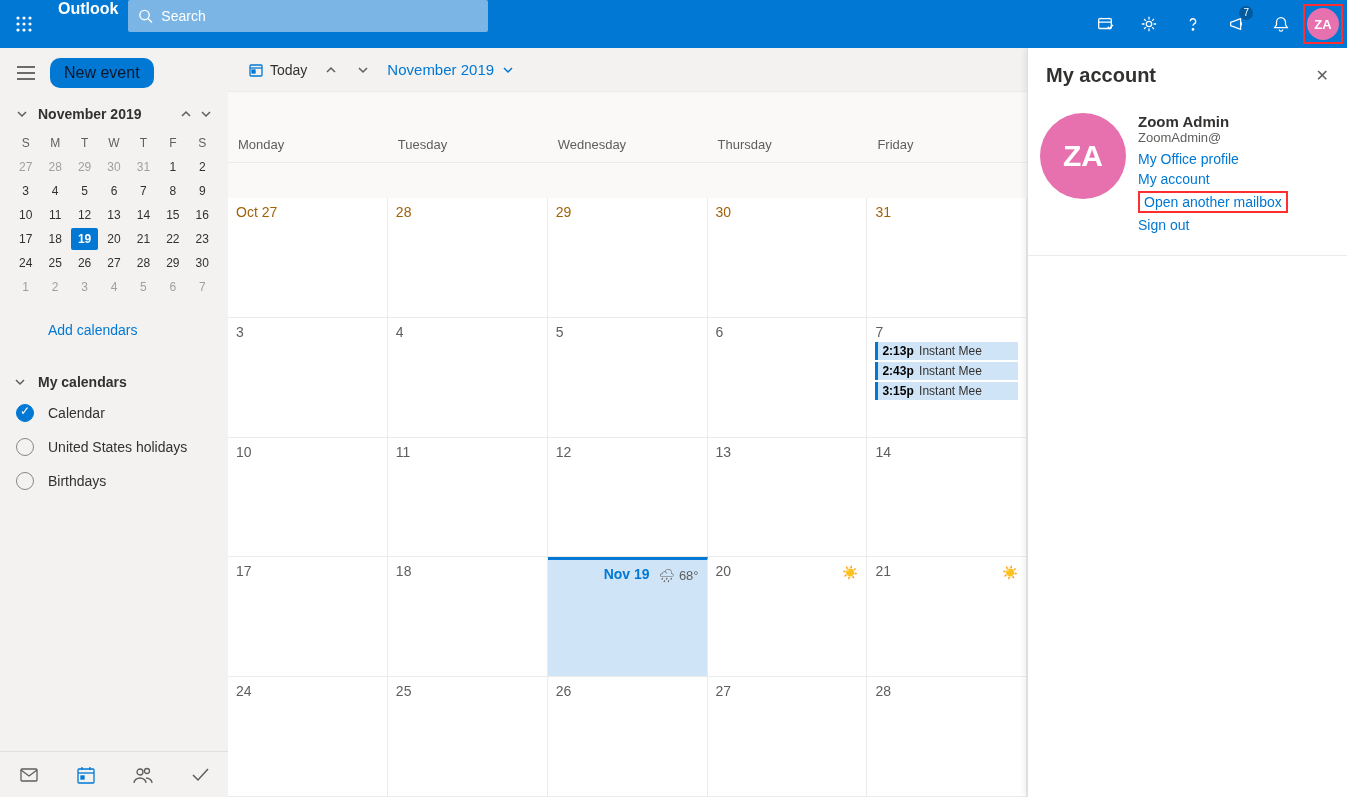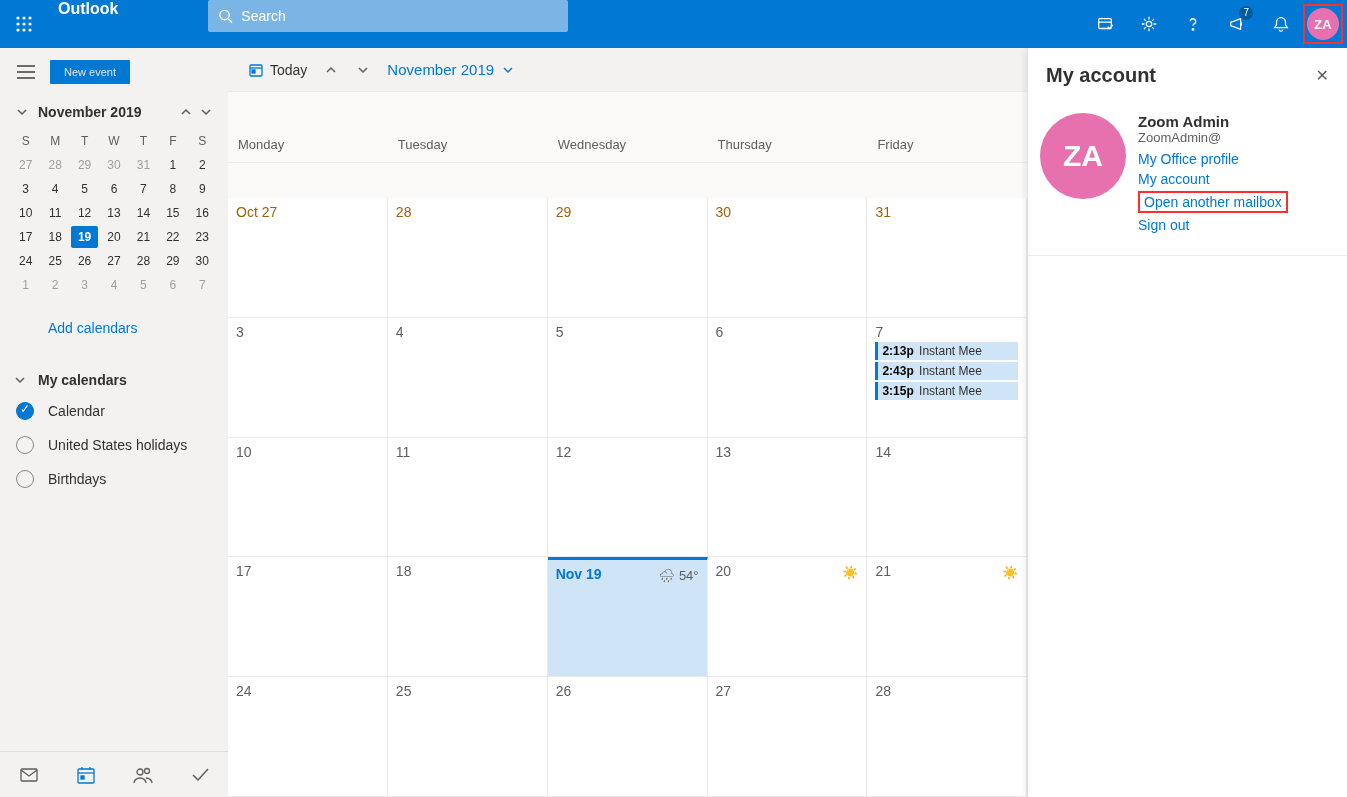--- a/index.html
+++ b/index.html
@@ -8,7 +8,7 @@
 .topbar { height: 48px; background: #0078d4; display: flex; align-items: flex-start; color: #fff; position: relative; }
 .waffle { width: 48px; height: 48px; display: flex; align-items: center; justify-content: center; cursor: pointer; }
 .brand { font-size: 16px; font-weight: 600; padding: 0 10px; }
-.search-wrap { margin-left: 80px; }
+.search-wrap { }
 .search { display: flex; align-items: center; background: #7ab5e5; border-radius: 2px; height: 32px; width: 360px; padding: 0 10px; color: #fff; }
 .search input { border: none; background: transparent; color: #fff; margin-left: 8px; outline: none; font-size: 14px; width: 100%; }
 .search input::placeholder { color: #fff; }

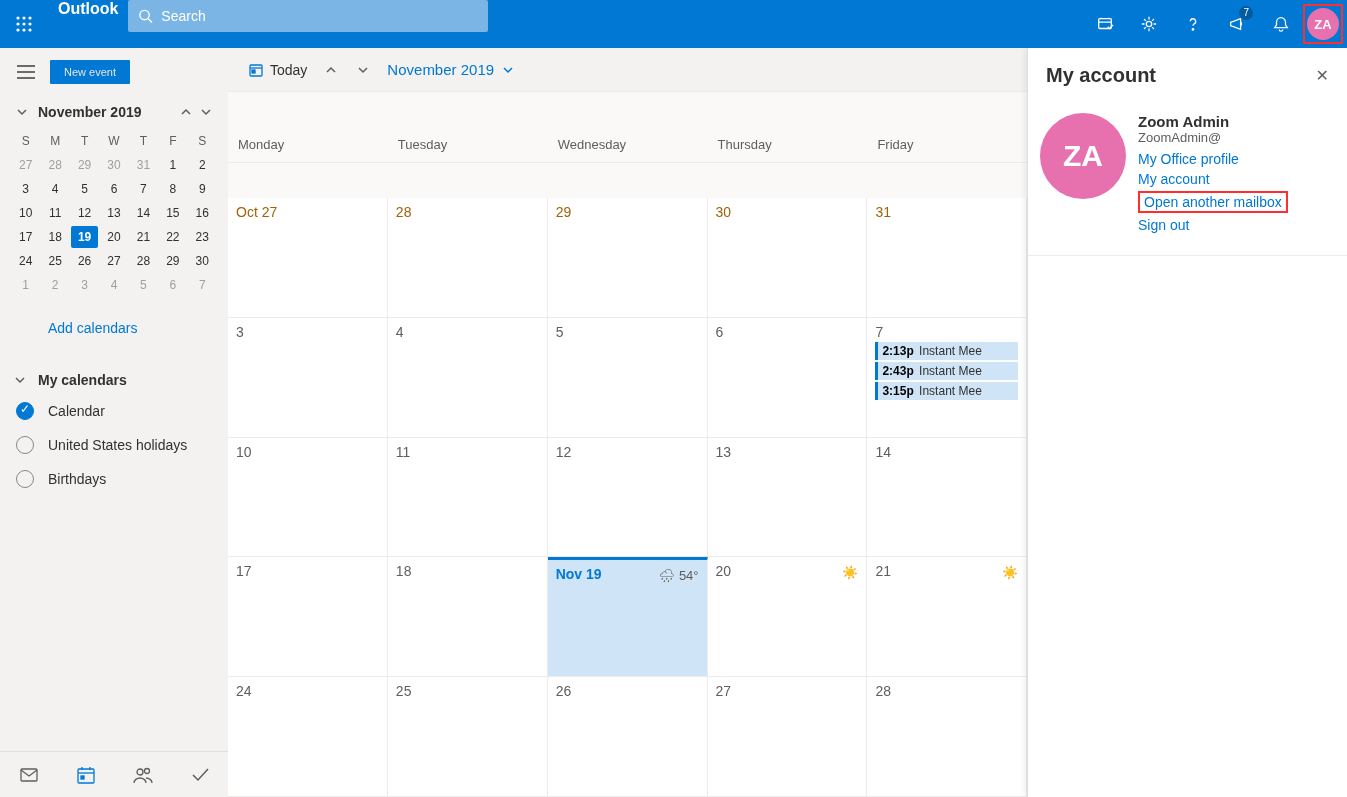--- a/index.html
+++ b/index.html
@@ -22,7 +22,7 @@
 .sidebar { width: 228px; background: #f3f2f1; display: flex; flex-direction: column; }
 .side-top { display: flex; align-items: center; padding: 10px 12px 12px 12px; }
 .hamburger { width: 28px; height: 28px; display: flex; align-items: center; justify-content: center; cursor: pointer; margin-right: 10px; }
-.new-btn { background: #0078d4; color: #e5e5e5; border: none; padding: 6px 14px; font-size: 11px; cursor: pointer; border-radius: 1px; font-weight: 400; }
+.new-btn { background: #0078d4; color: #0f172a; border: none; padding: 6px 14px; font-size: 16px; cursor: pointer; border-radius: 10px; font-weight: 400; }
 
 .minical { padding: 0 12px 10px 12px; }
 .mc-head { display: flex; align-items: center; padding: 4px 0 8px 0; }

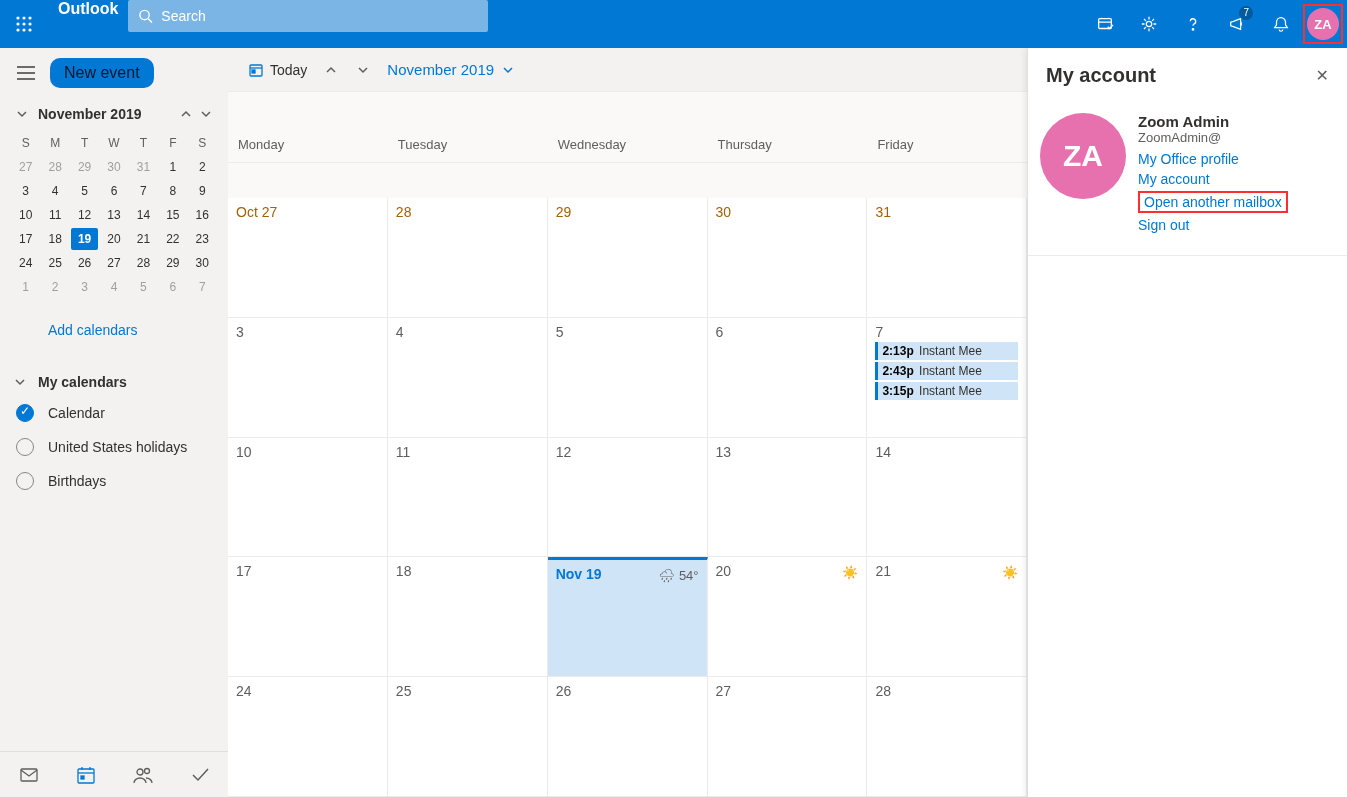--- a/index.html
+++ b/index.html
@@ -67,7 +67,7 @@
 .day .dnum { font-size: 14px; color: #605e5c; }
 .day.other .dnum { color: #a16207; }
 .day.today { background: #cfe4f7; border-top: 3px solid #0078d4; }
-.day.today .dnum { color: #0078d4; font-weight: 600; }
+.day.today .dnum { color: #0078d4; font-weight: 600; margin-left: 48px; }
 .ev { background: #cfe4f7; border-left: 3px solid #0078d4; font-size: 12px; padding: 2px 4px; margin-top: 2px; white-space: nowrap; overflow: hidden; text-overflow: ellipsis; cursor: pointer; }
 .ev .t { color: #000000; font-weight: 600; margin-right: 2px; }
 .wicon { position: absolute; right: 8px; top: 8px; font-size: 13px; color: #605e5c; display: flex; align-items: center; gap: 4px; }

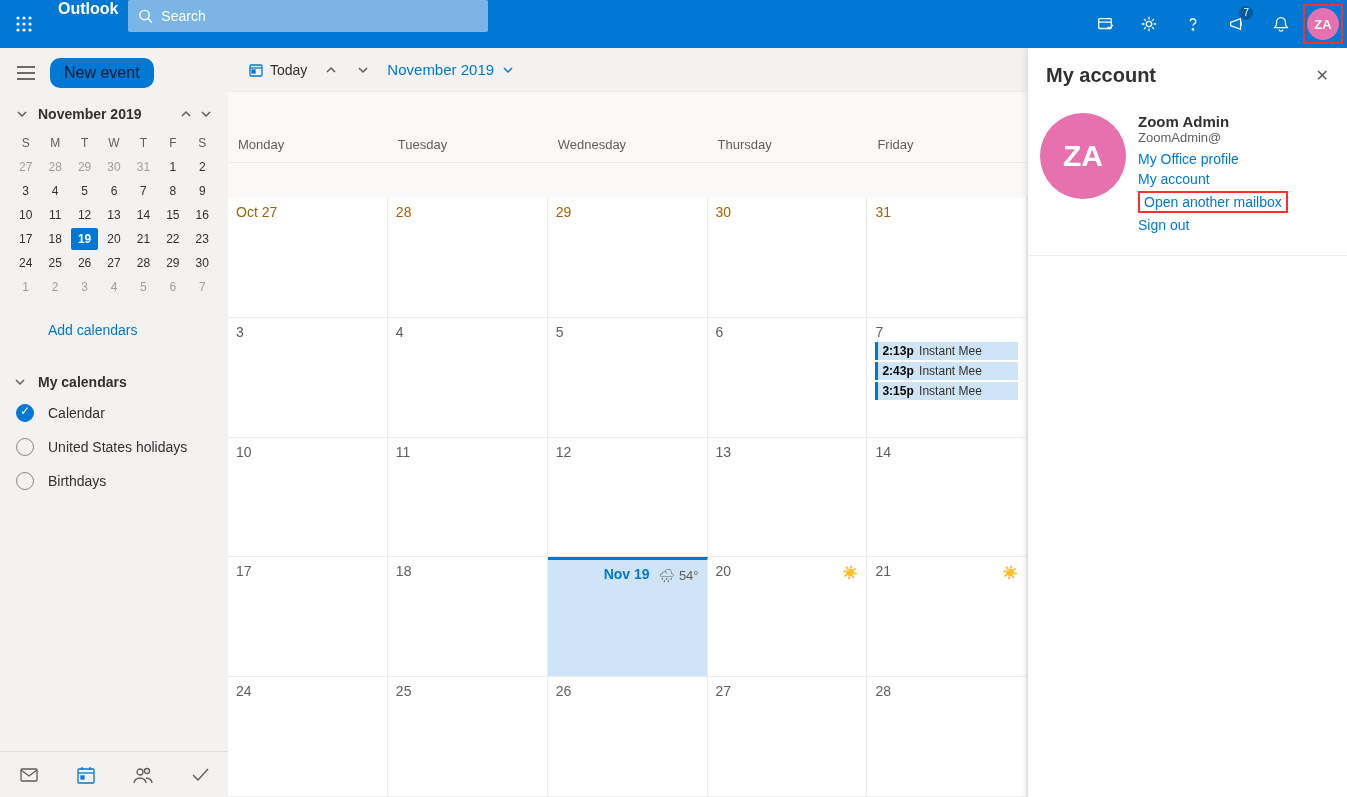--- a/index.html
+++ b/index.html
@@ -443,7 +443,7 @@
             <div class="dnum">Nov 19</div>
             <div class="wicon">
               <span>🌧</span>
-              <span>54°</span>
+              <span>68°</span>
             </div>
           </div>
           <div class="day">

